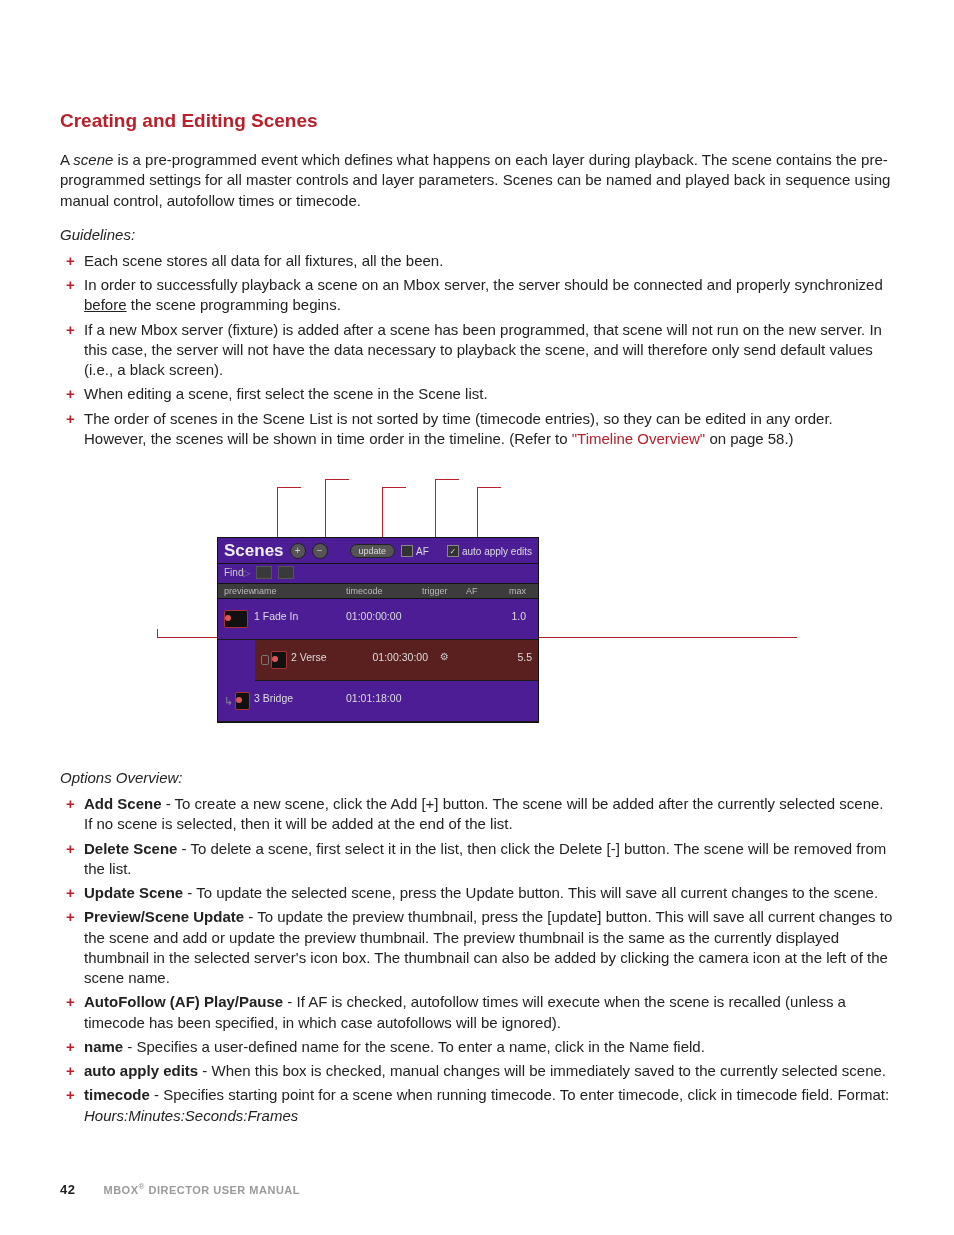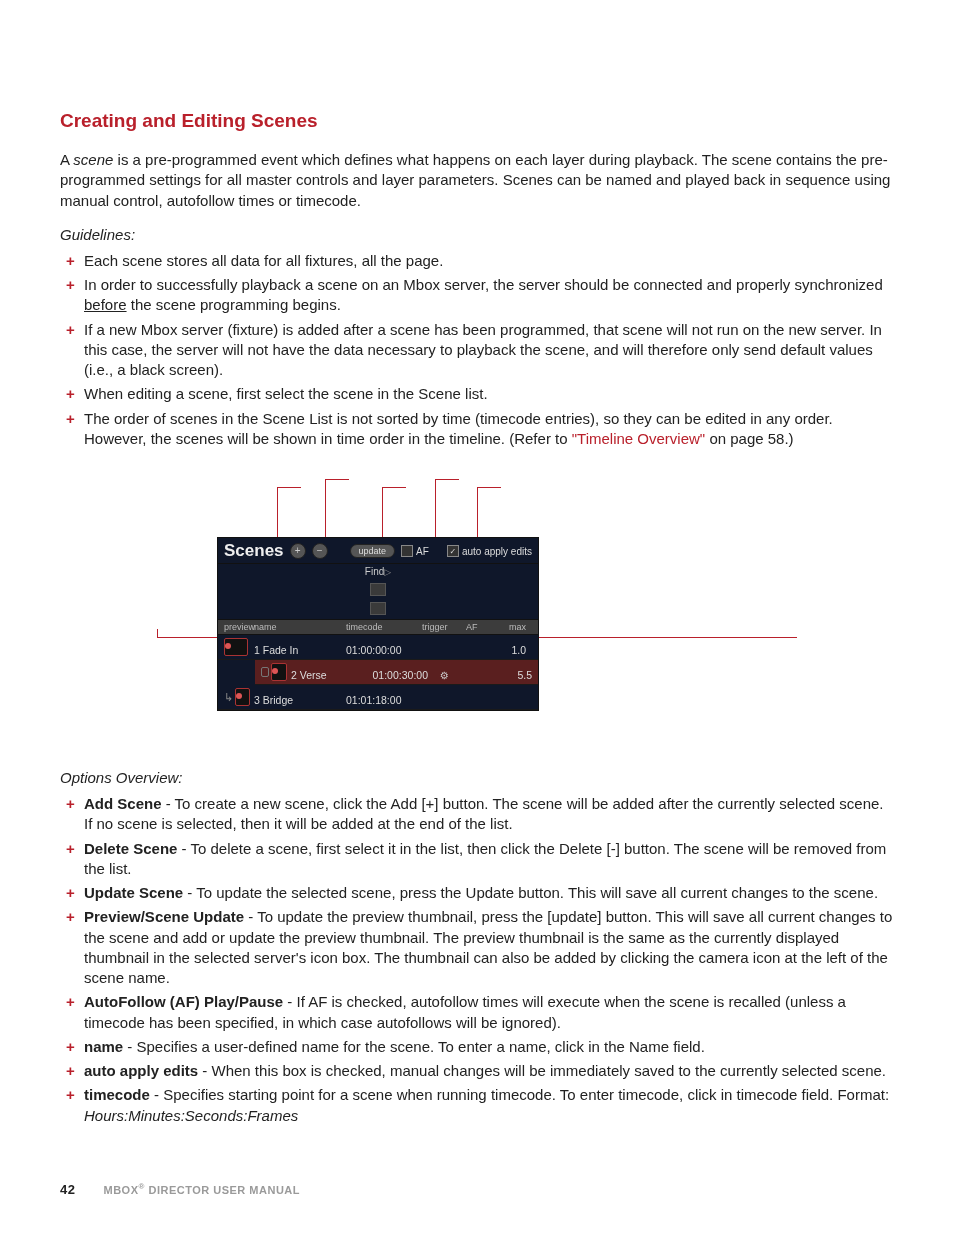--- a/index.html
+++ b/index.html
@@ -155,7 +155,7 @@
   <p class="ital-head">Guidelines:</p>
 
   <ul class="plus">
-    <li>Each scene stores all data for all fixtures, all the page.</li>
+    <li>Each scene stores all data for all fixtures, all the been.</li>
     <li>In order to successfully playback a scene on an Mbox server, the server should be connected and properly synchronized <span class="under">before</span> the scene programming begins.</li>
     <li>If a new Mbox server (fixture) is added after a scene has been programmed, that scene will not run on the new server. In this case, the server will not have the data necessary to playback the scene, and will therefore only send default values (i.e., a black screen).</li>
     <li>When editing a scene, first select the scene in the Scene list.</li>

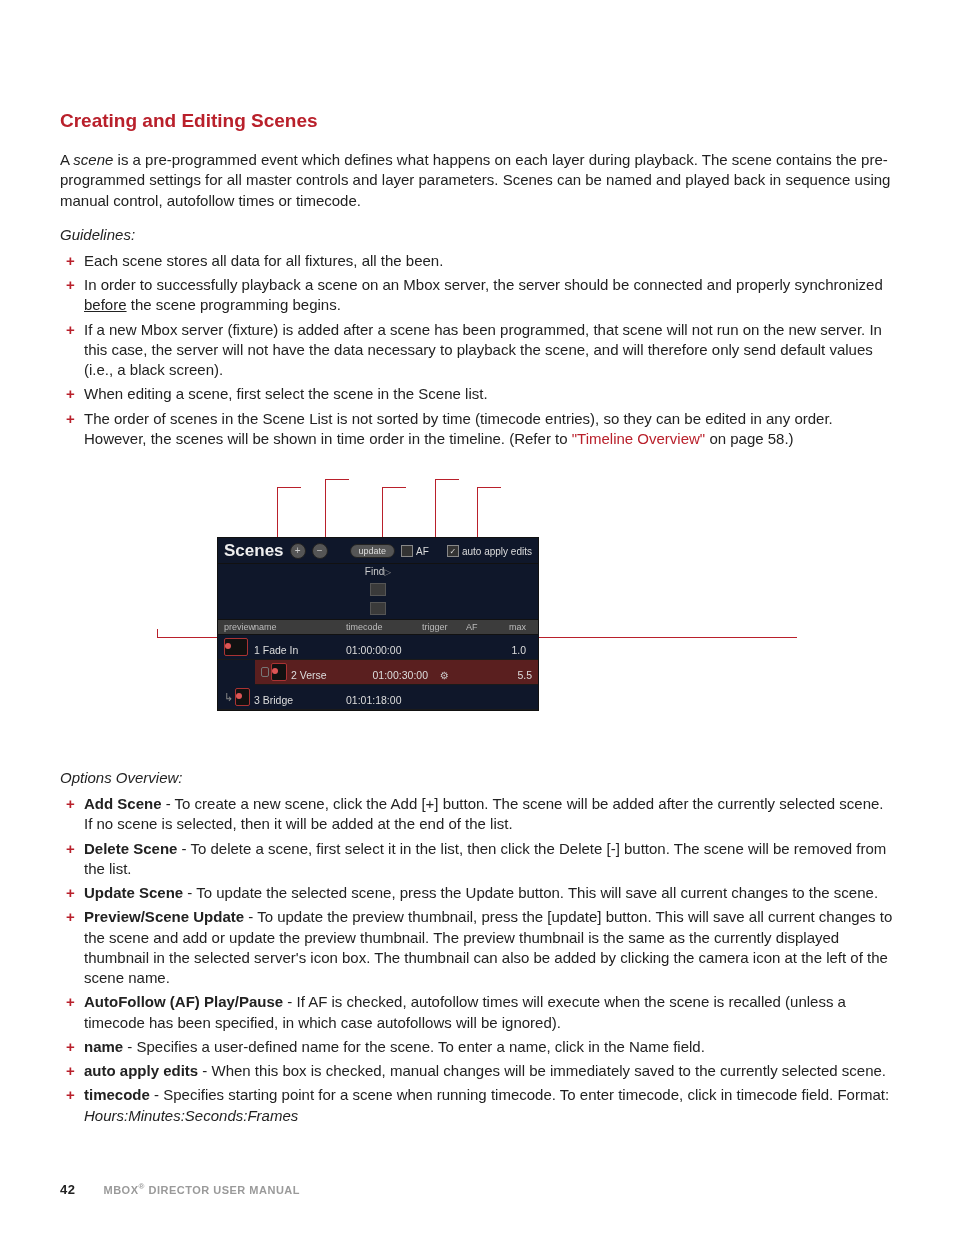--- a/index.html
+++ b/index.html
@@ -51,7 +51,7 @@
     position: absolute;
     left: 60px; top: 58px;
     width: 320px;
-    background: #0f172a;
+    background: #4c1d95;
     color: #ddd;
     font-size: 11px;
     border: 1px solid #111;

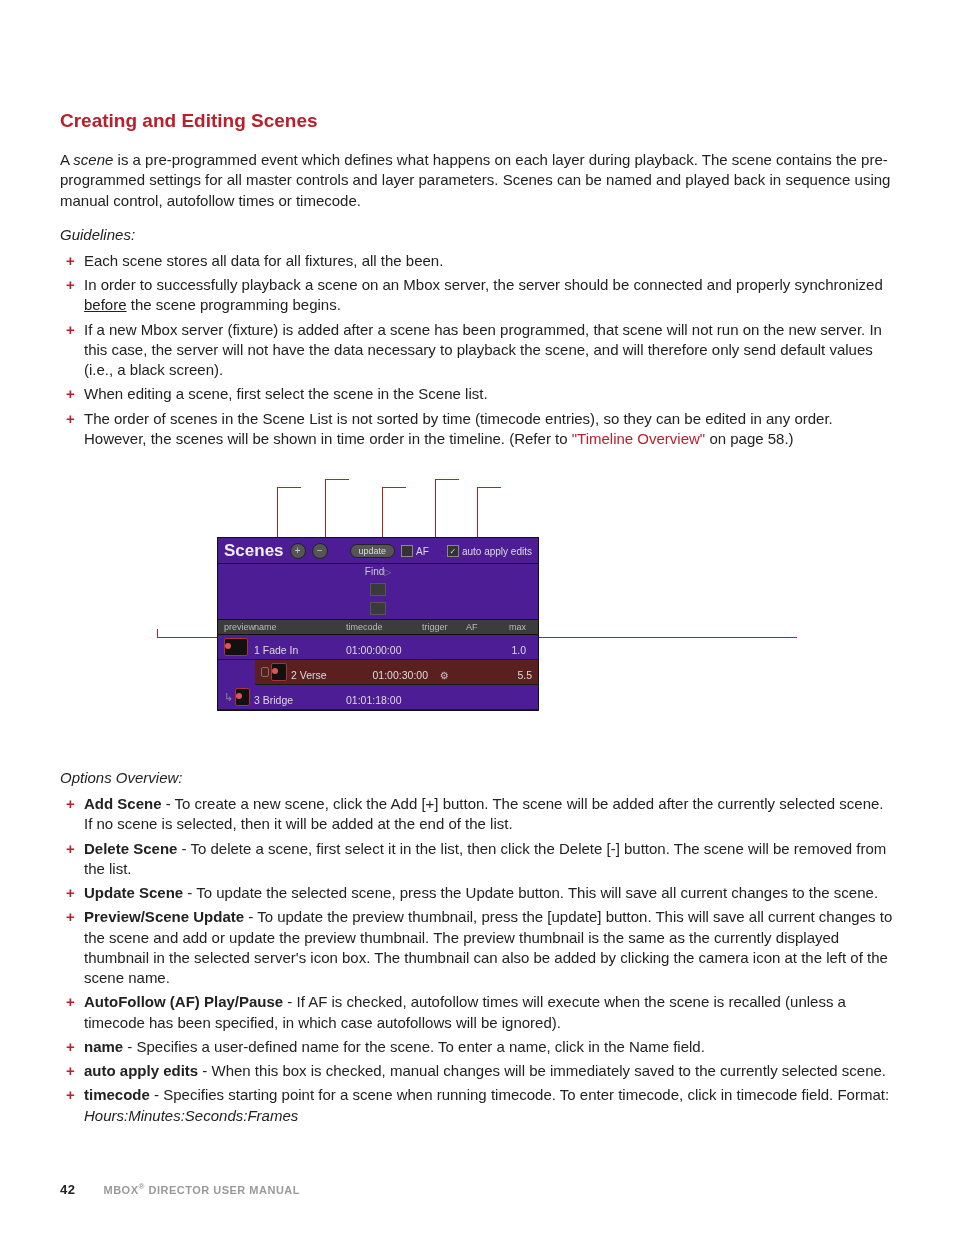--- a/index.html
+++ b/index.html
@@ -81,7 +81,6 @@
   .panel-find {
     display: flex; align-items: center; gap: 6px;
     padding: 2px 6px 4px 6px;
-    flex-direction: column;
   }
   .find-label { font-size: 10px; color: #ccc; }
   .tri { color: #888; font-size: 9px; }

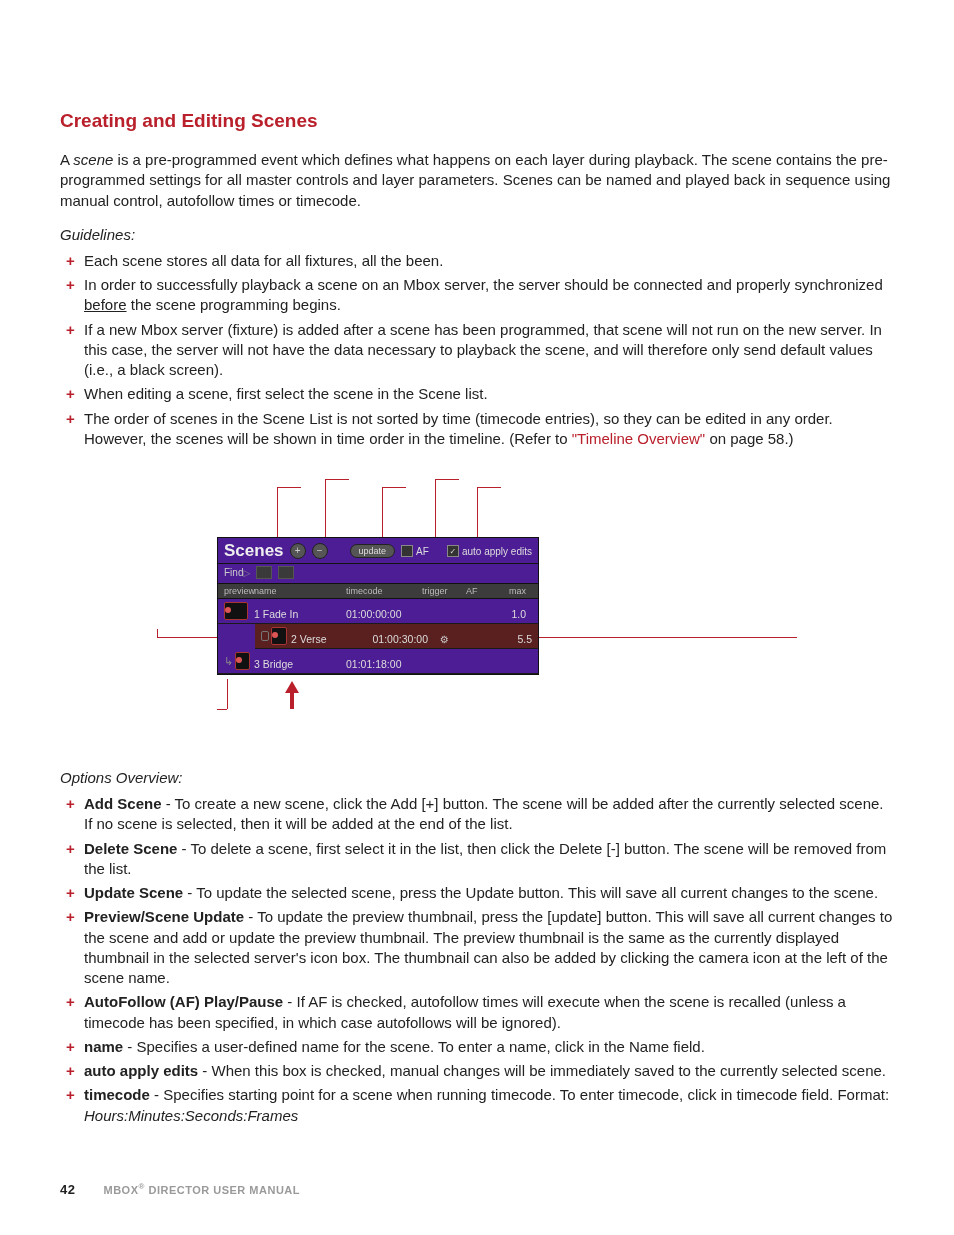--- a/index.html
+++ b/index.html
@@ -100,7 +100,7 @@
   .c-af   { width: 30px; }
   .c-max  { width: 30px; text-align: right; }
   .row {
-    display: flex; align-items: flex-end; padding: 3px 6px;
+    display: flex; align-items: flex-start; padding: 11px 6px;
     border-bottom: 1px solid #1a1a1a;
     font-size: 10.5px; color: #ddd;
   }

